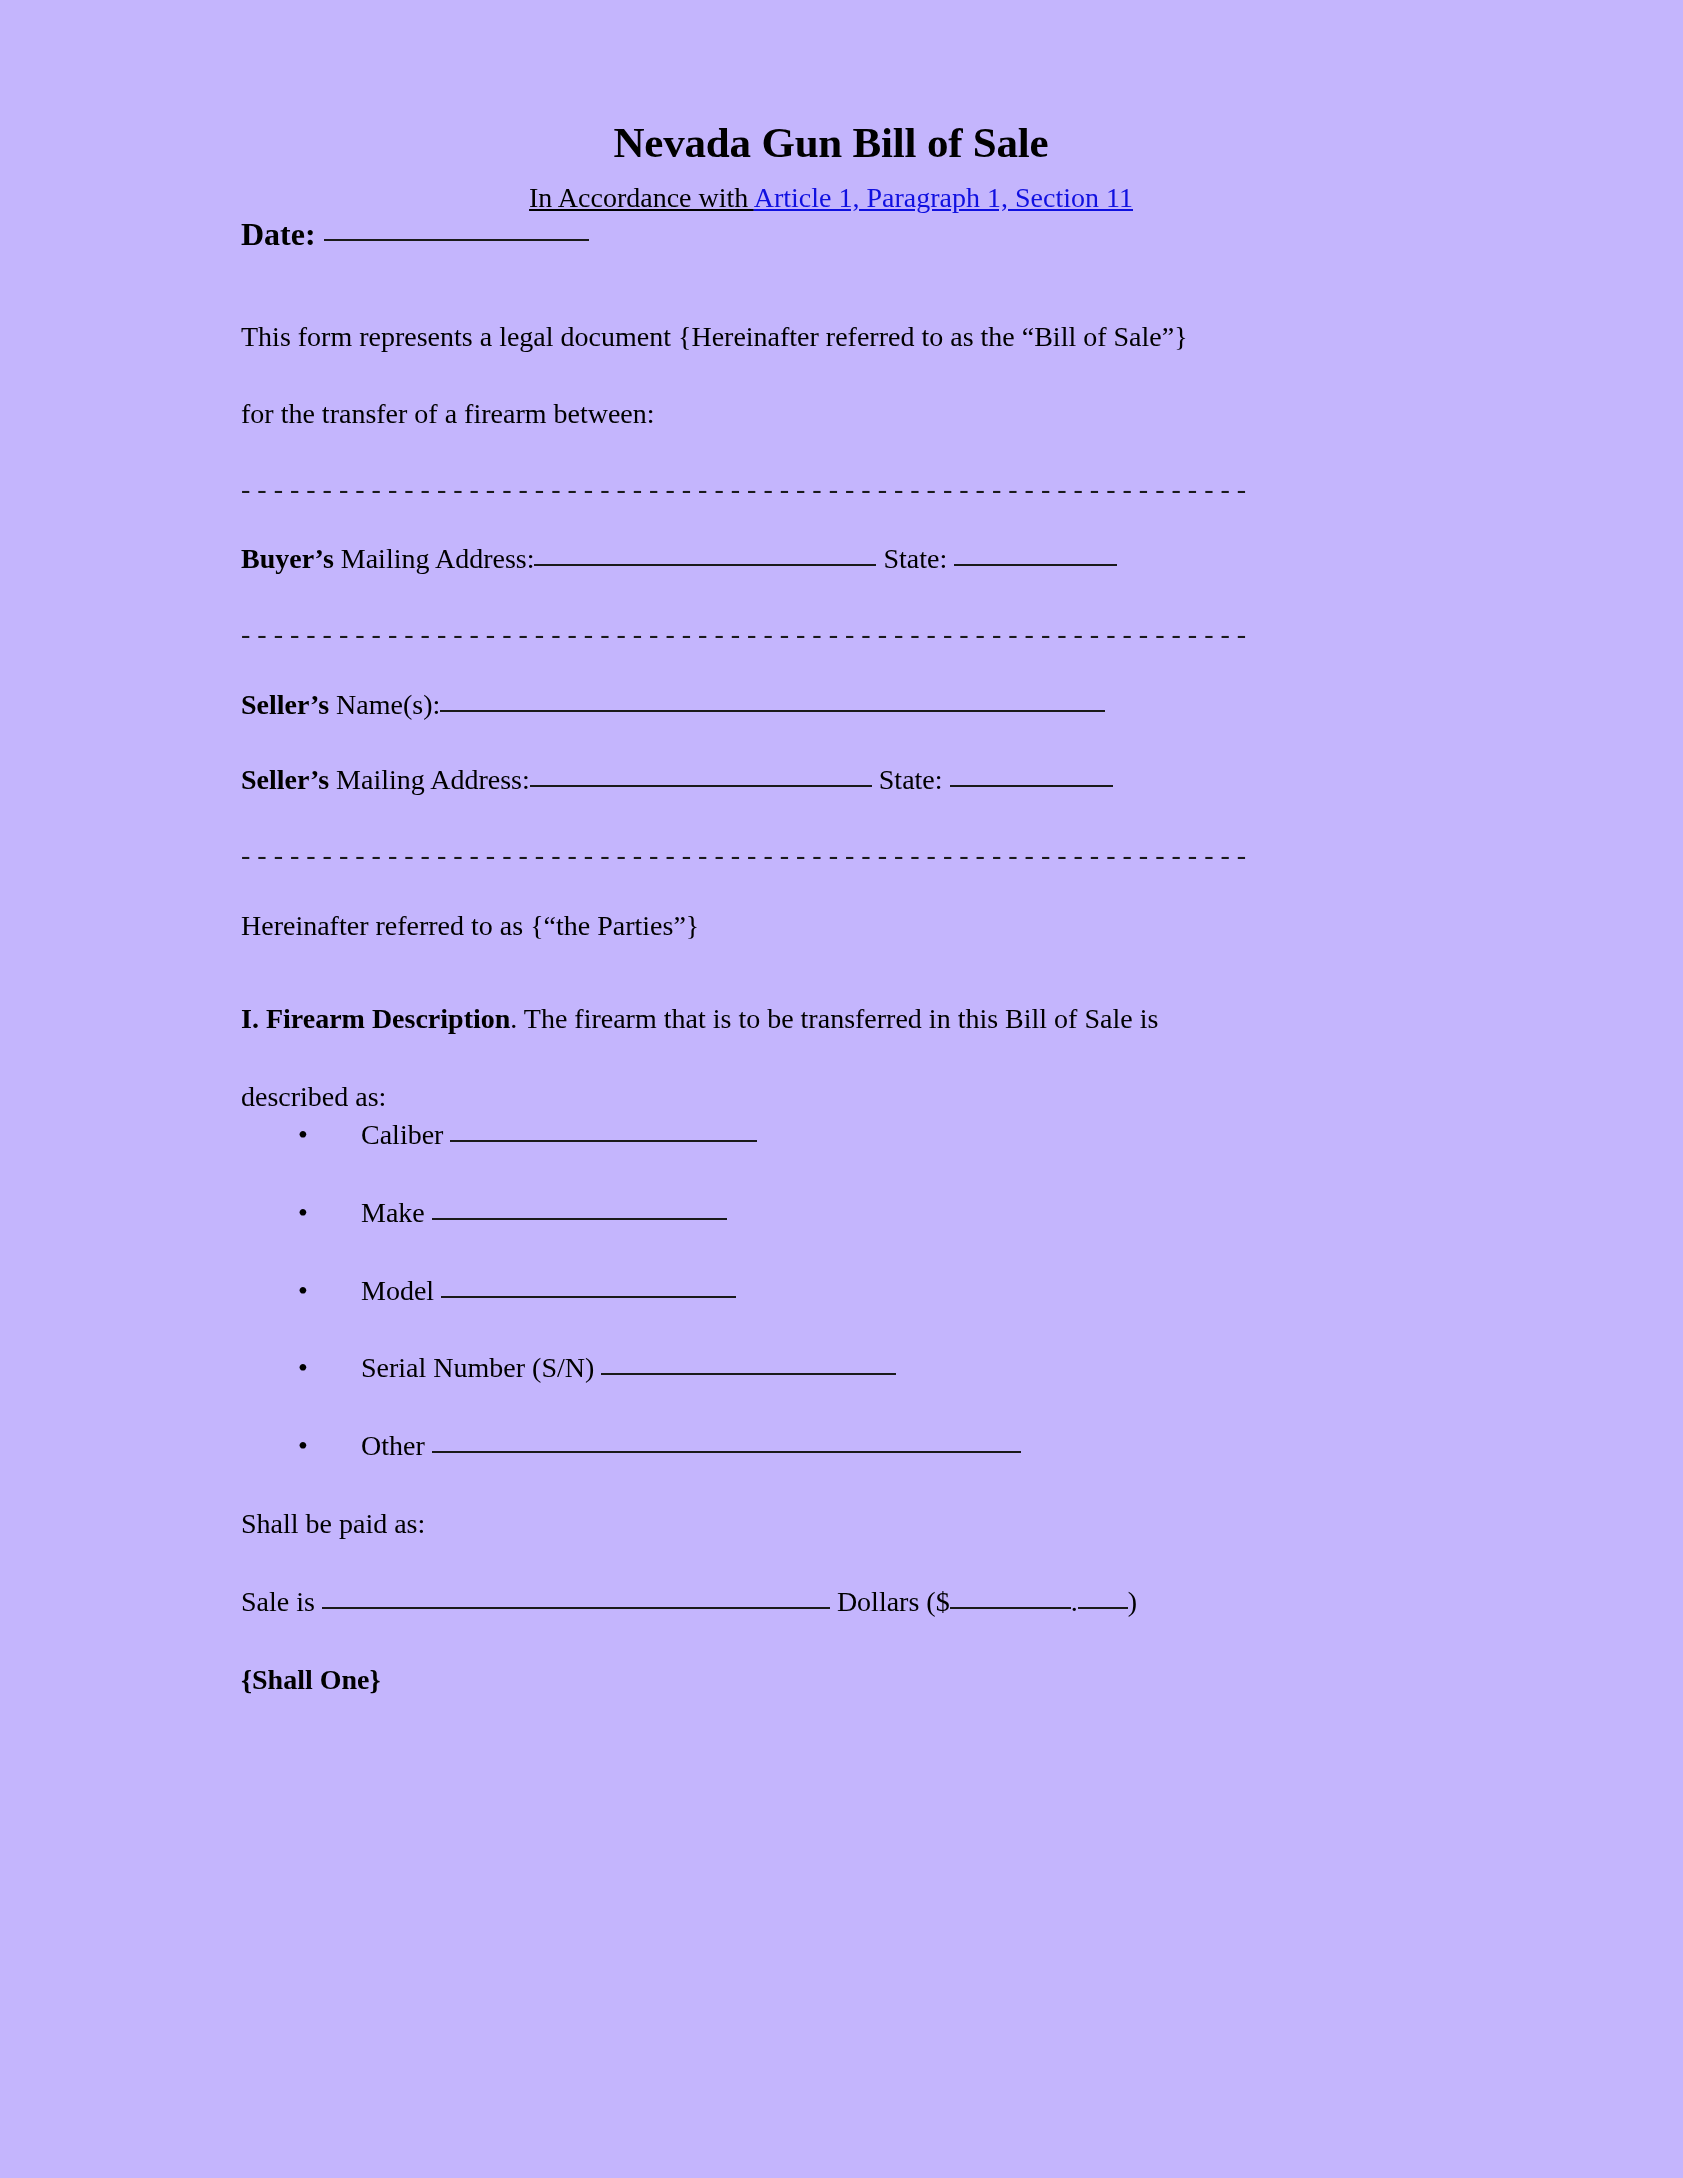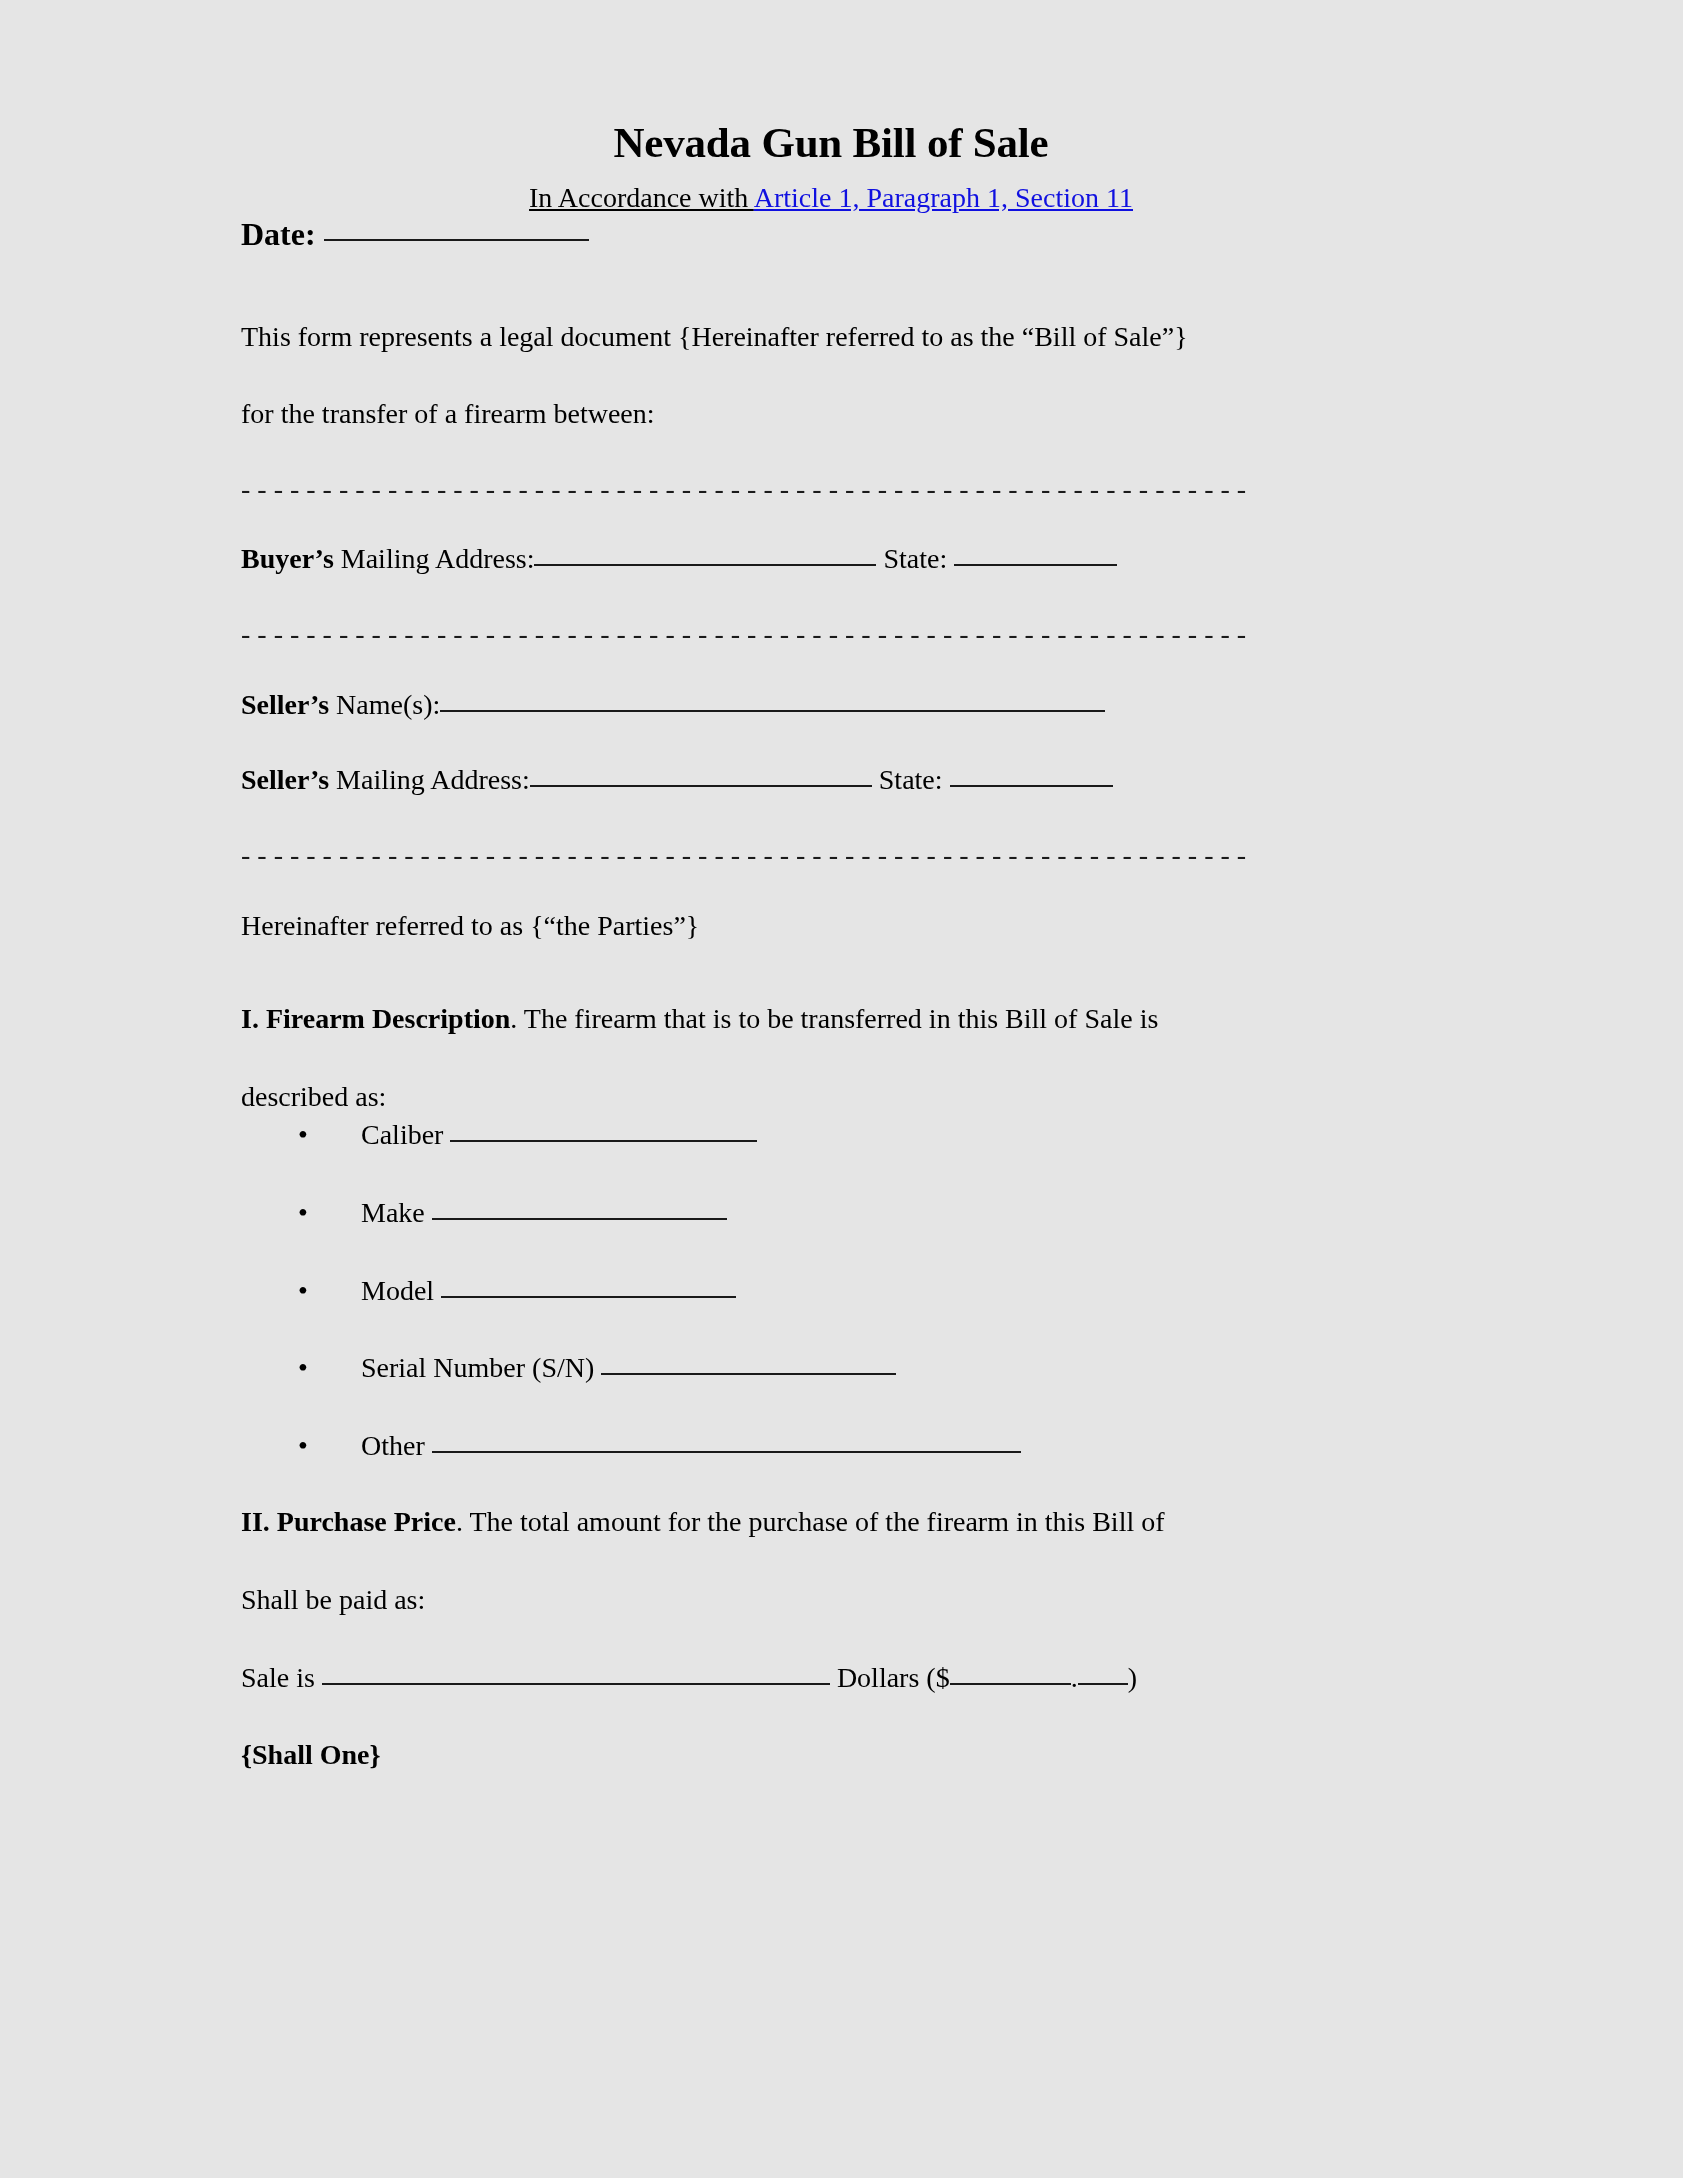--- a/index.html
+++ b/index.html
@@ -12,7 +12,7 @@
     position: relative;
     width: 1683px;
     height: 2178px;
-    background: #e5e5e5;
+    background: #c4b5fd;
     box-sizing: border-box;
     padding: 0;
     overflow: hidden;

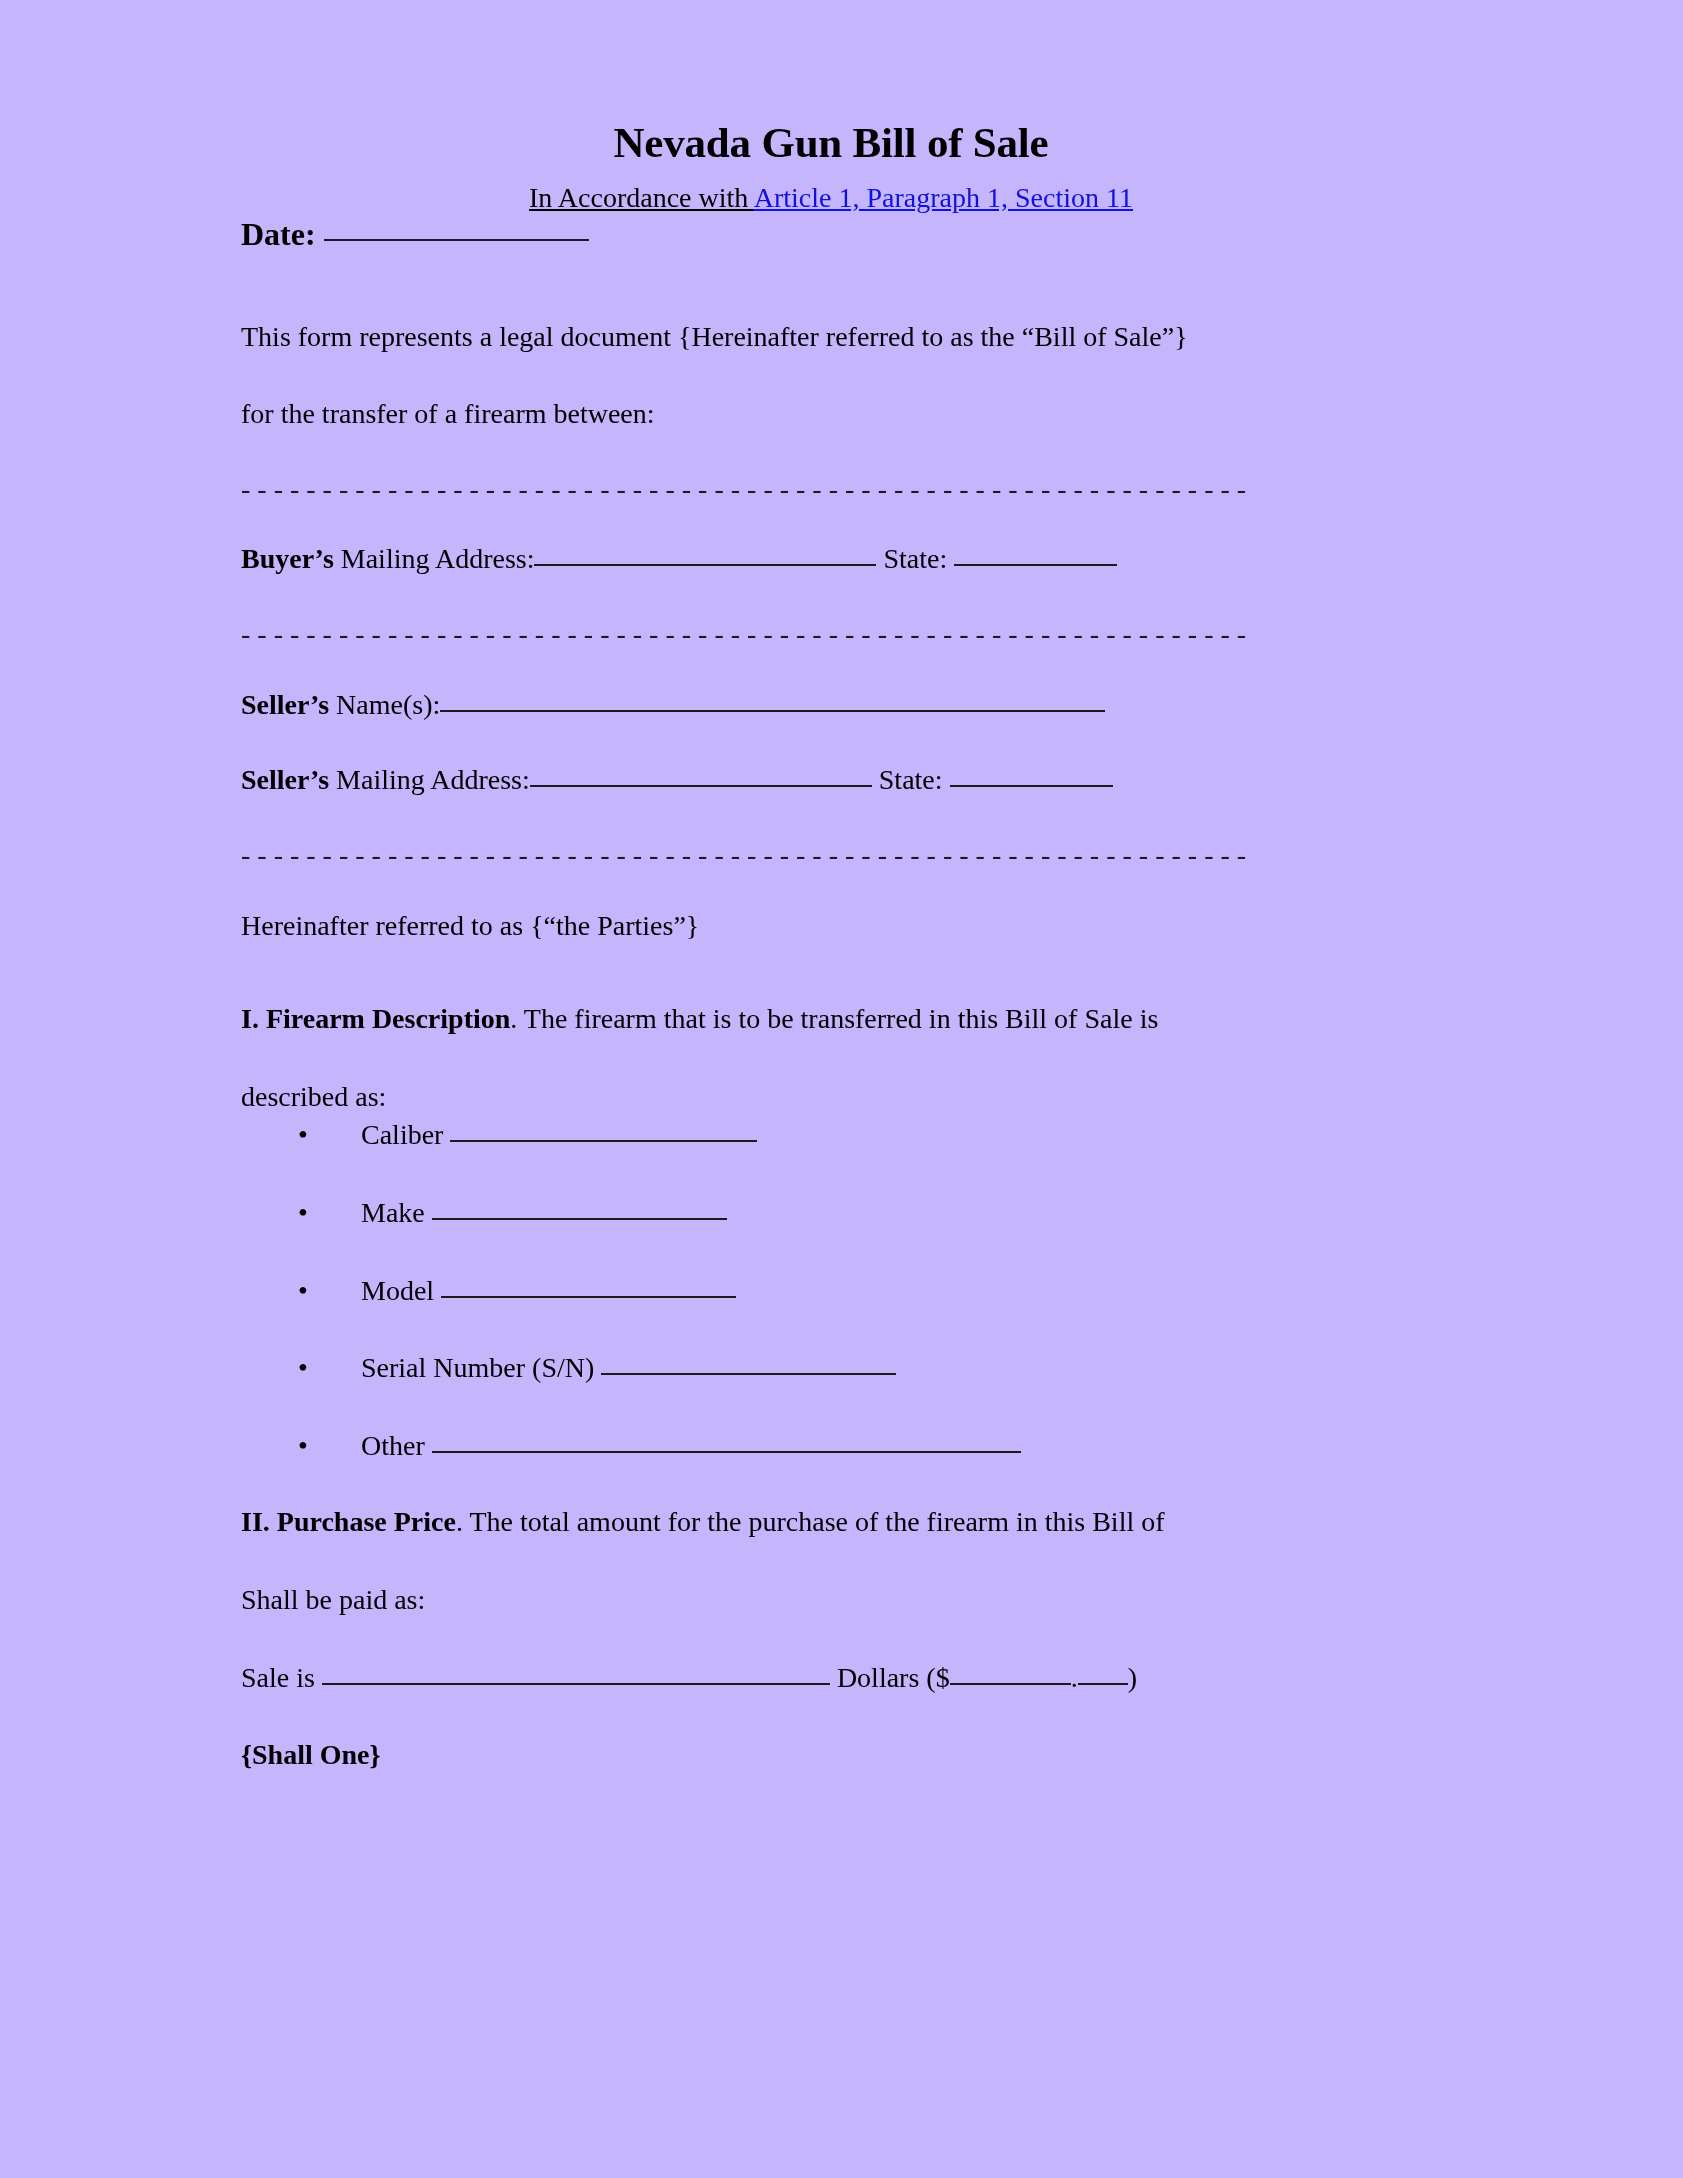--- a/index.html
+++ b/index.html
@@ -220,9 +220,6 @@
 
     </ul>
 
-    <div class="line gap-afterlist">
-      <span class="b">II. Purchase Price</span><span>.  The total amount for the purchase of the firearm in this Bill of</span>
-    </div>
 
     <div class="line gap-para-next">Shall be paid as:</div>
 

